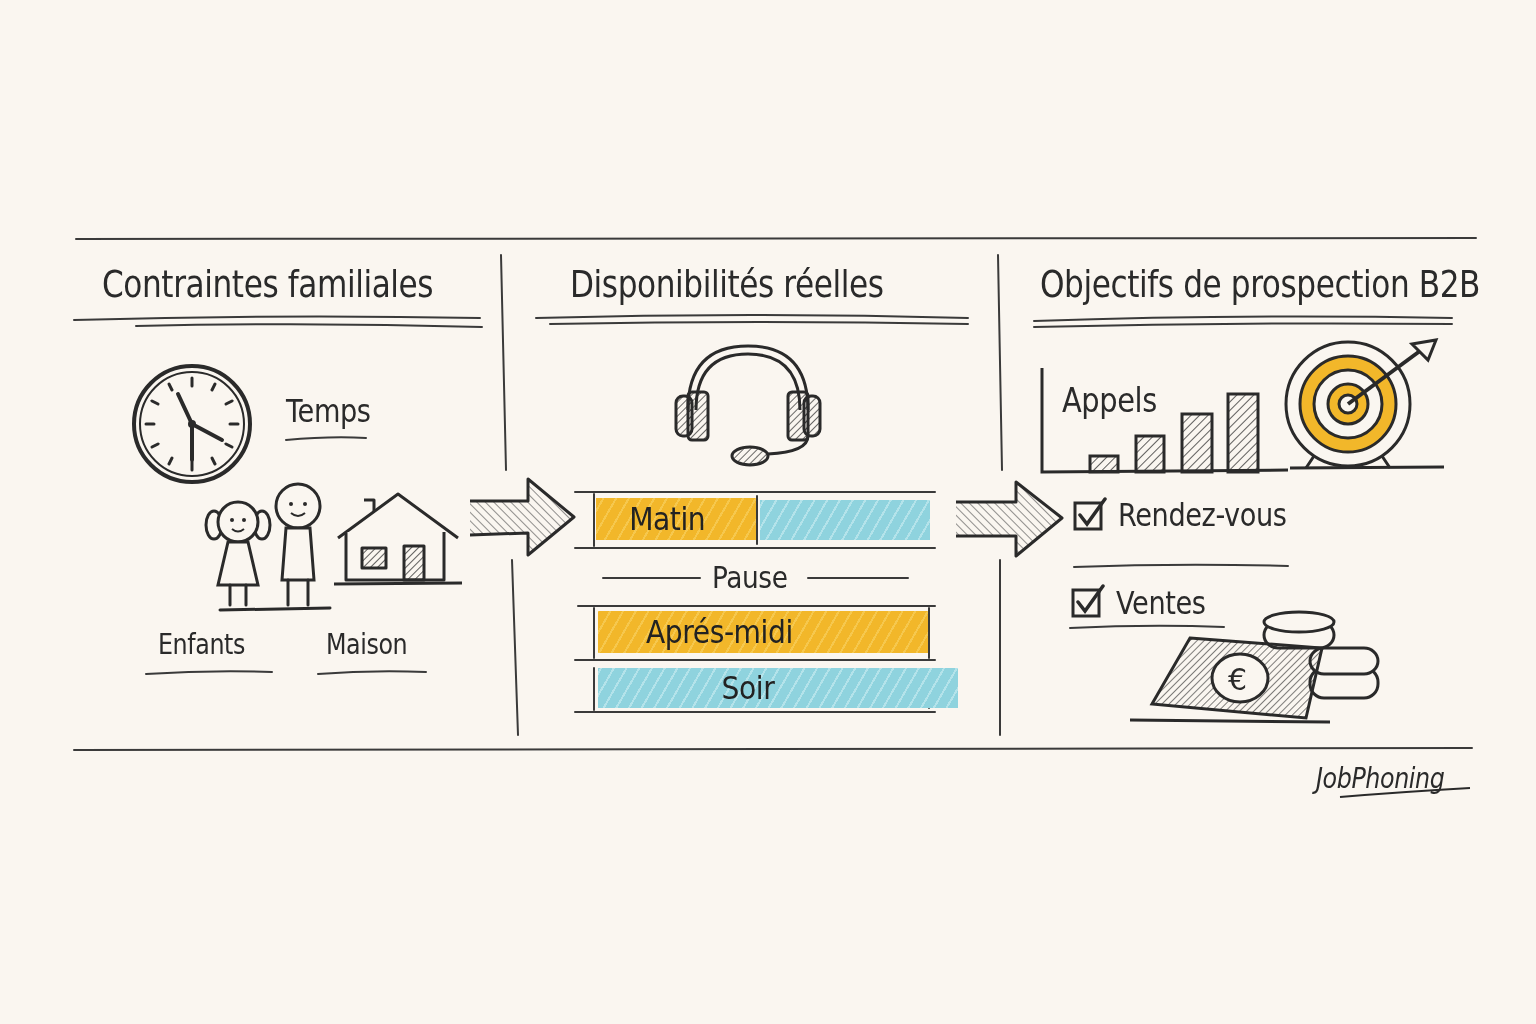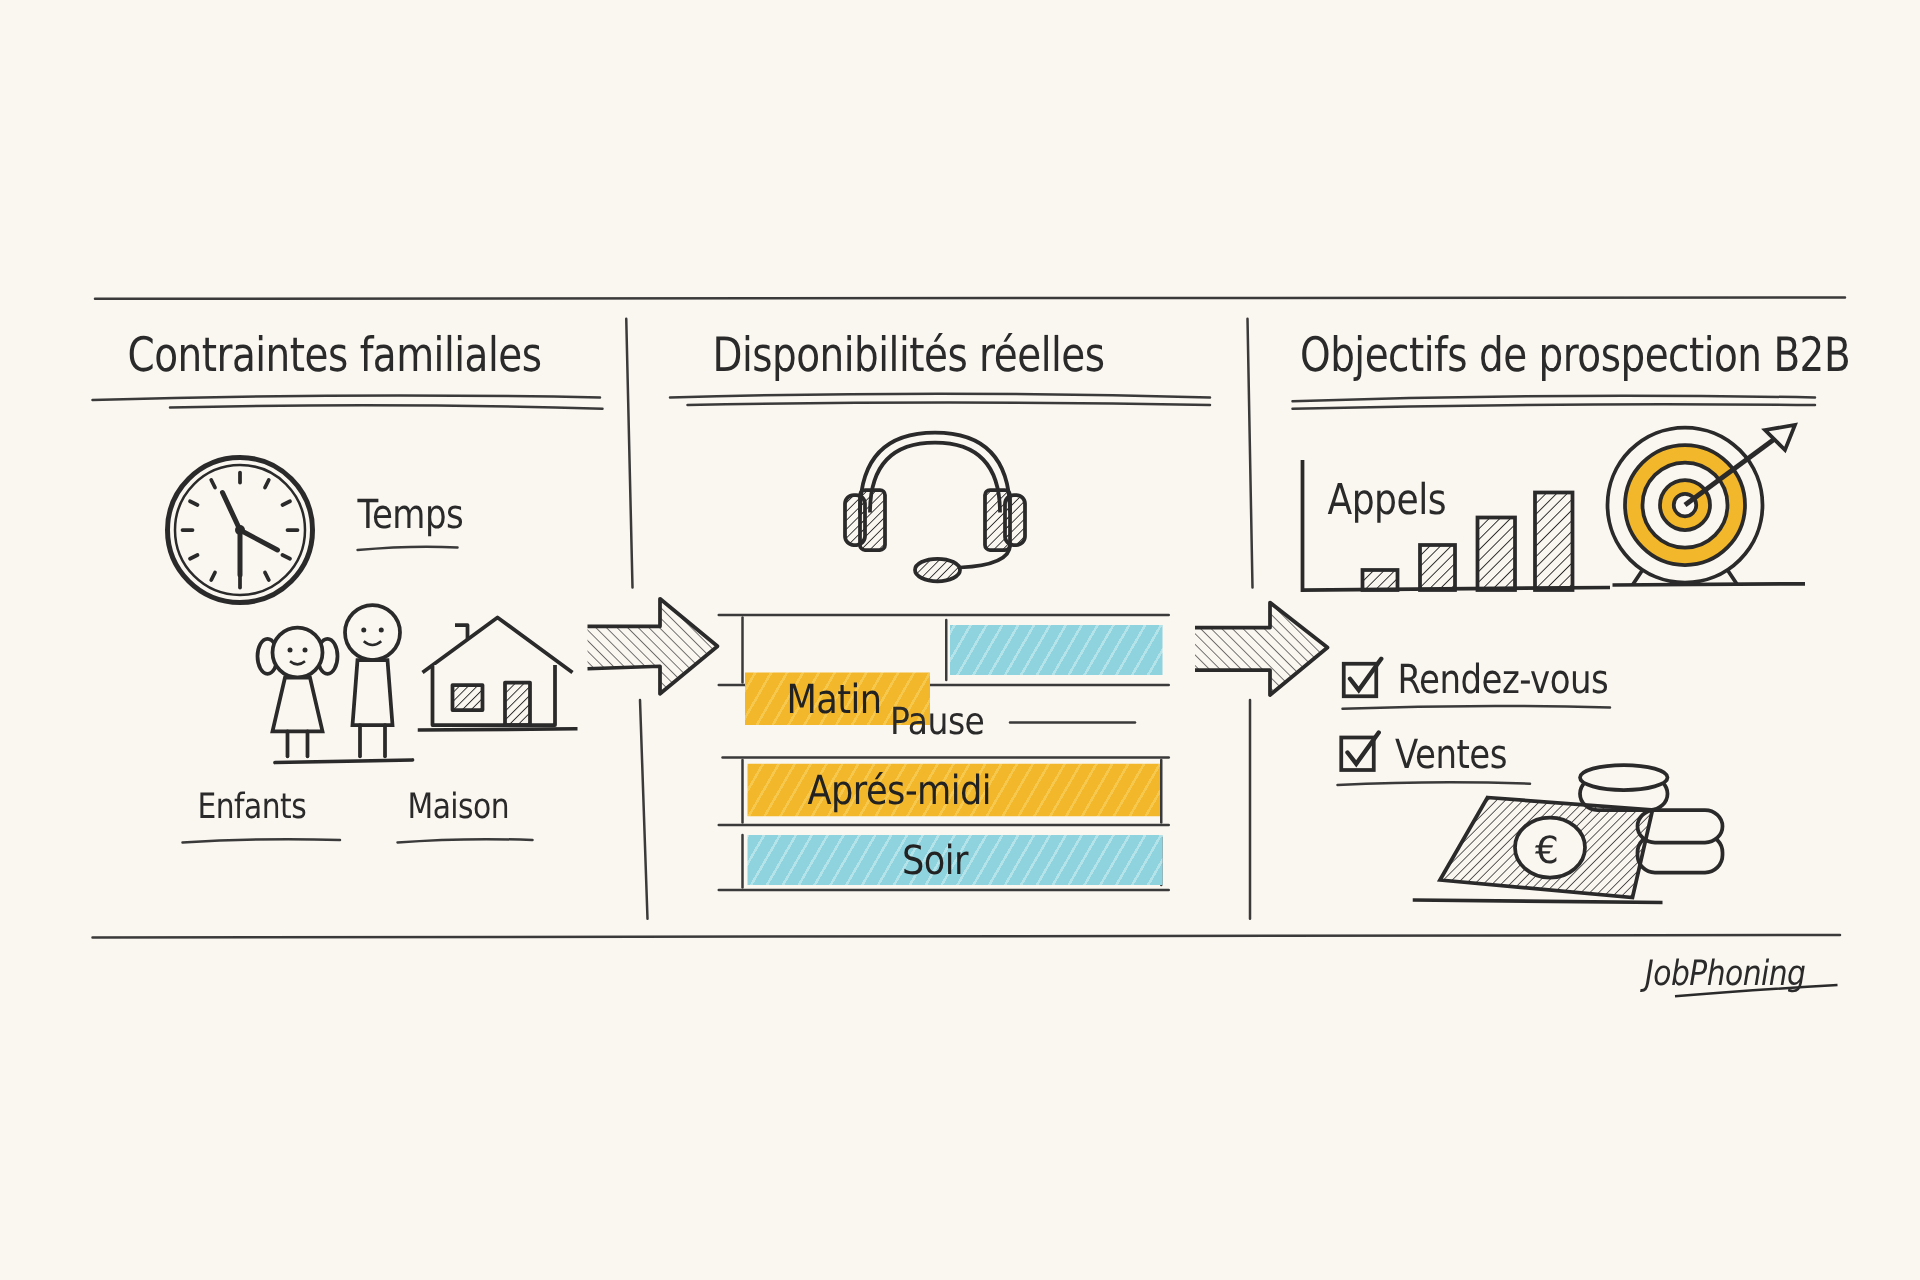--- a/index.html
+++ b/index.html
@@ -165,7 +165,7 @@
   </g>
 </svg>
 
-<div class="bar yellow" style="left:596px;top:498px;width:148px;margin-top:40px;">
+<div class="bar yellow" style="left:596px;top:498px;width:160px;">
   <span class="bar-text hand" style="margin-left:28px;">Matin</span>
 </div>
 <div class="bar cyan" style="left:760px;top:500px;width:170px;height:40px;"></div>

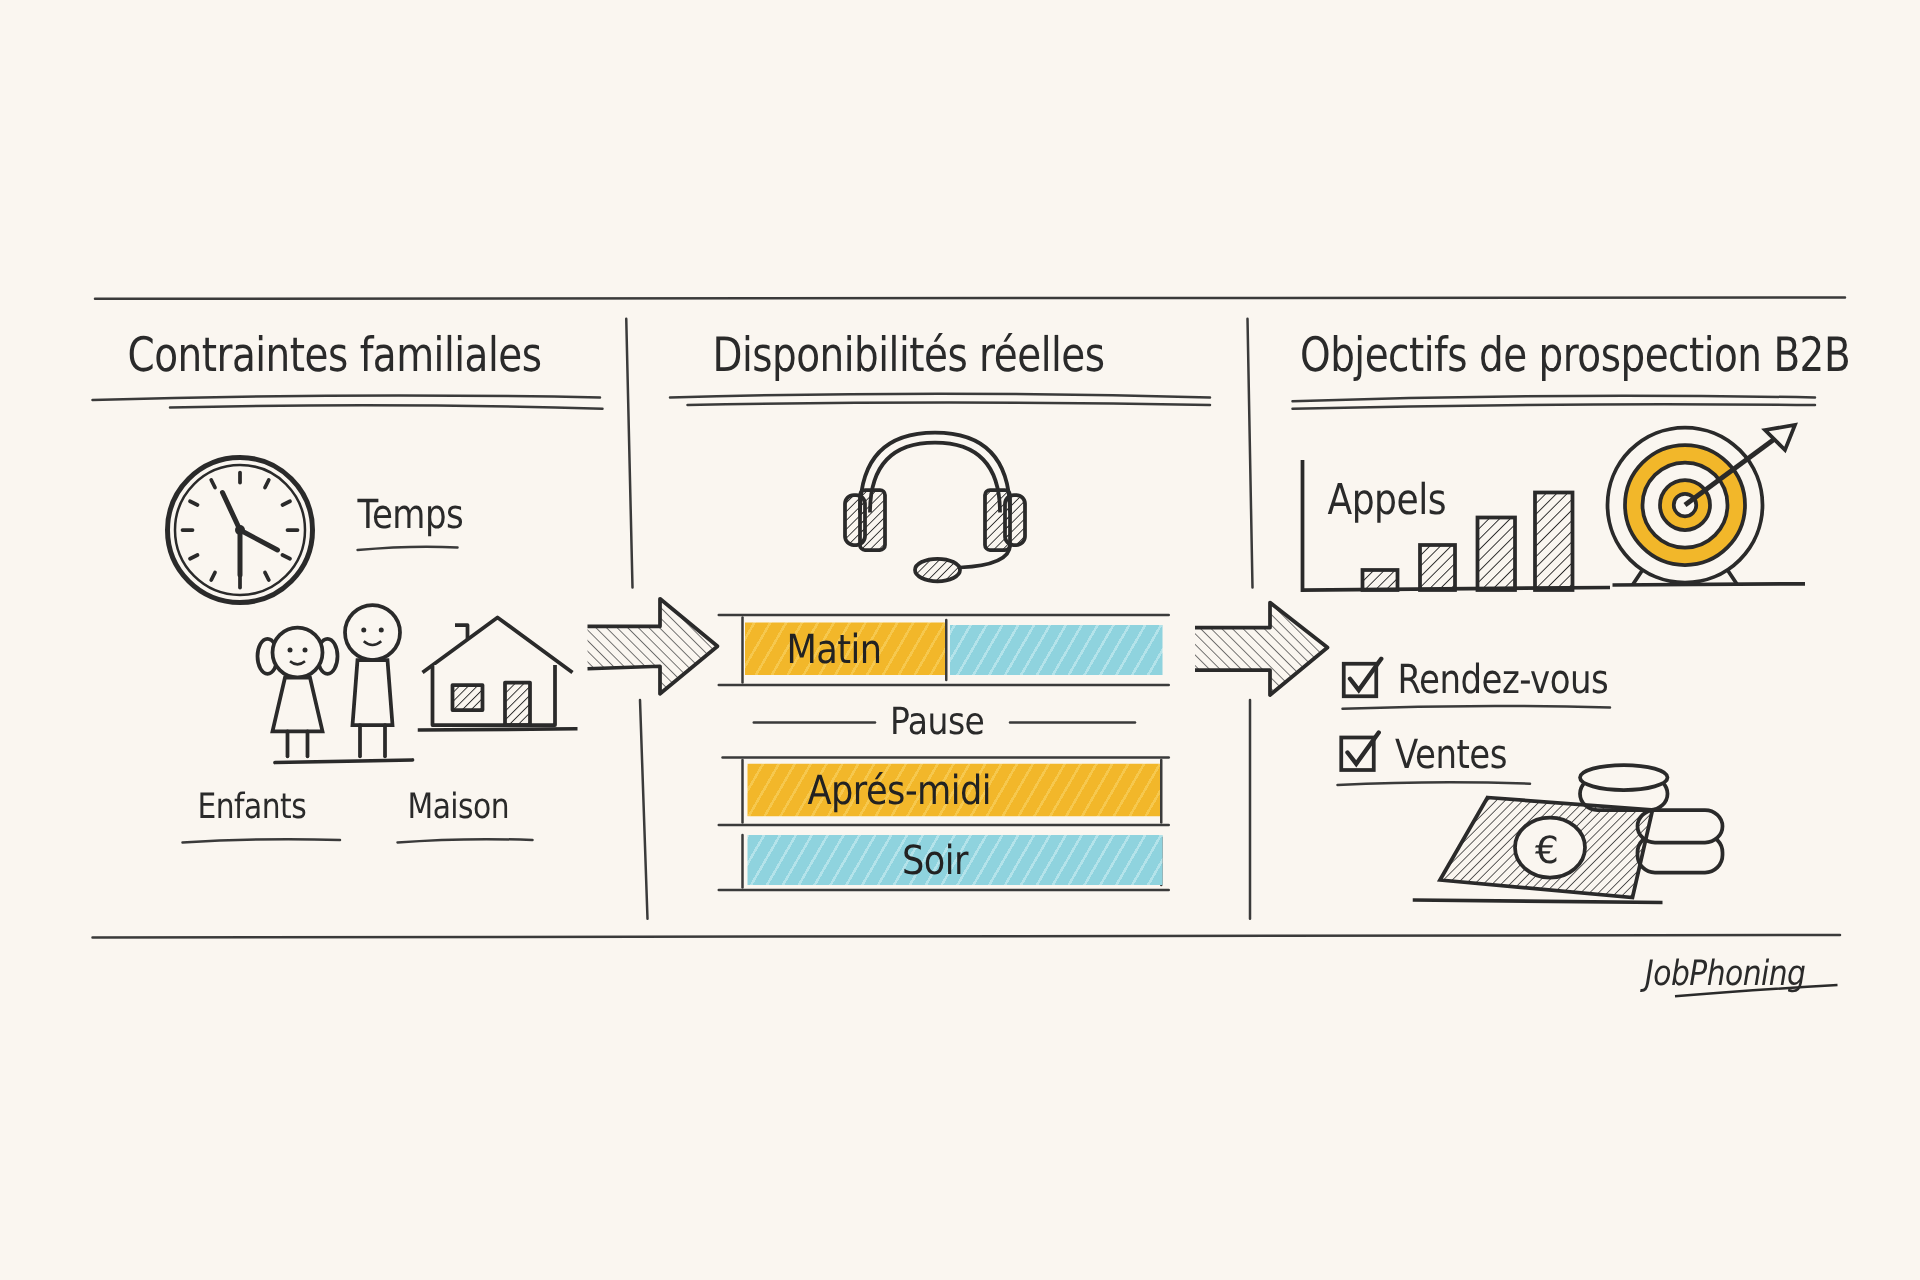--- a/index.html
+++ b/index.html
@@ -211,7 +211,7 @@
   </g>
 </svg>
 
-<div class="abs" style="left:1072px;top:524px;display:flex;align-items:center;">
+<div class="abs" style="left:1072px;top:496px;display:flex;align-items:center;">
   <svg width="36" height="36" viewBox="0 0 36 36">
     <rect x="3" y="6" width="26" height="26" fill="none" stroke="#2a2a2a" stroke-width="3"></rect>
     <path d="M8 18 L15 27 L33 2" fill="none" stroke="#2a2a2a" stroke-width="3.5" stroke-linecap="round"></path>

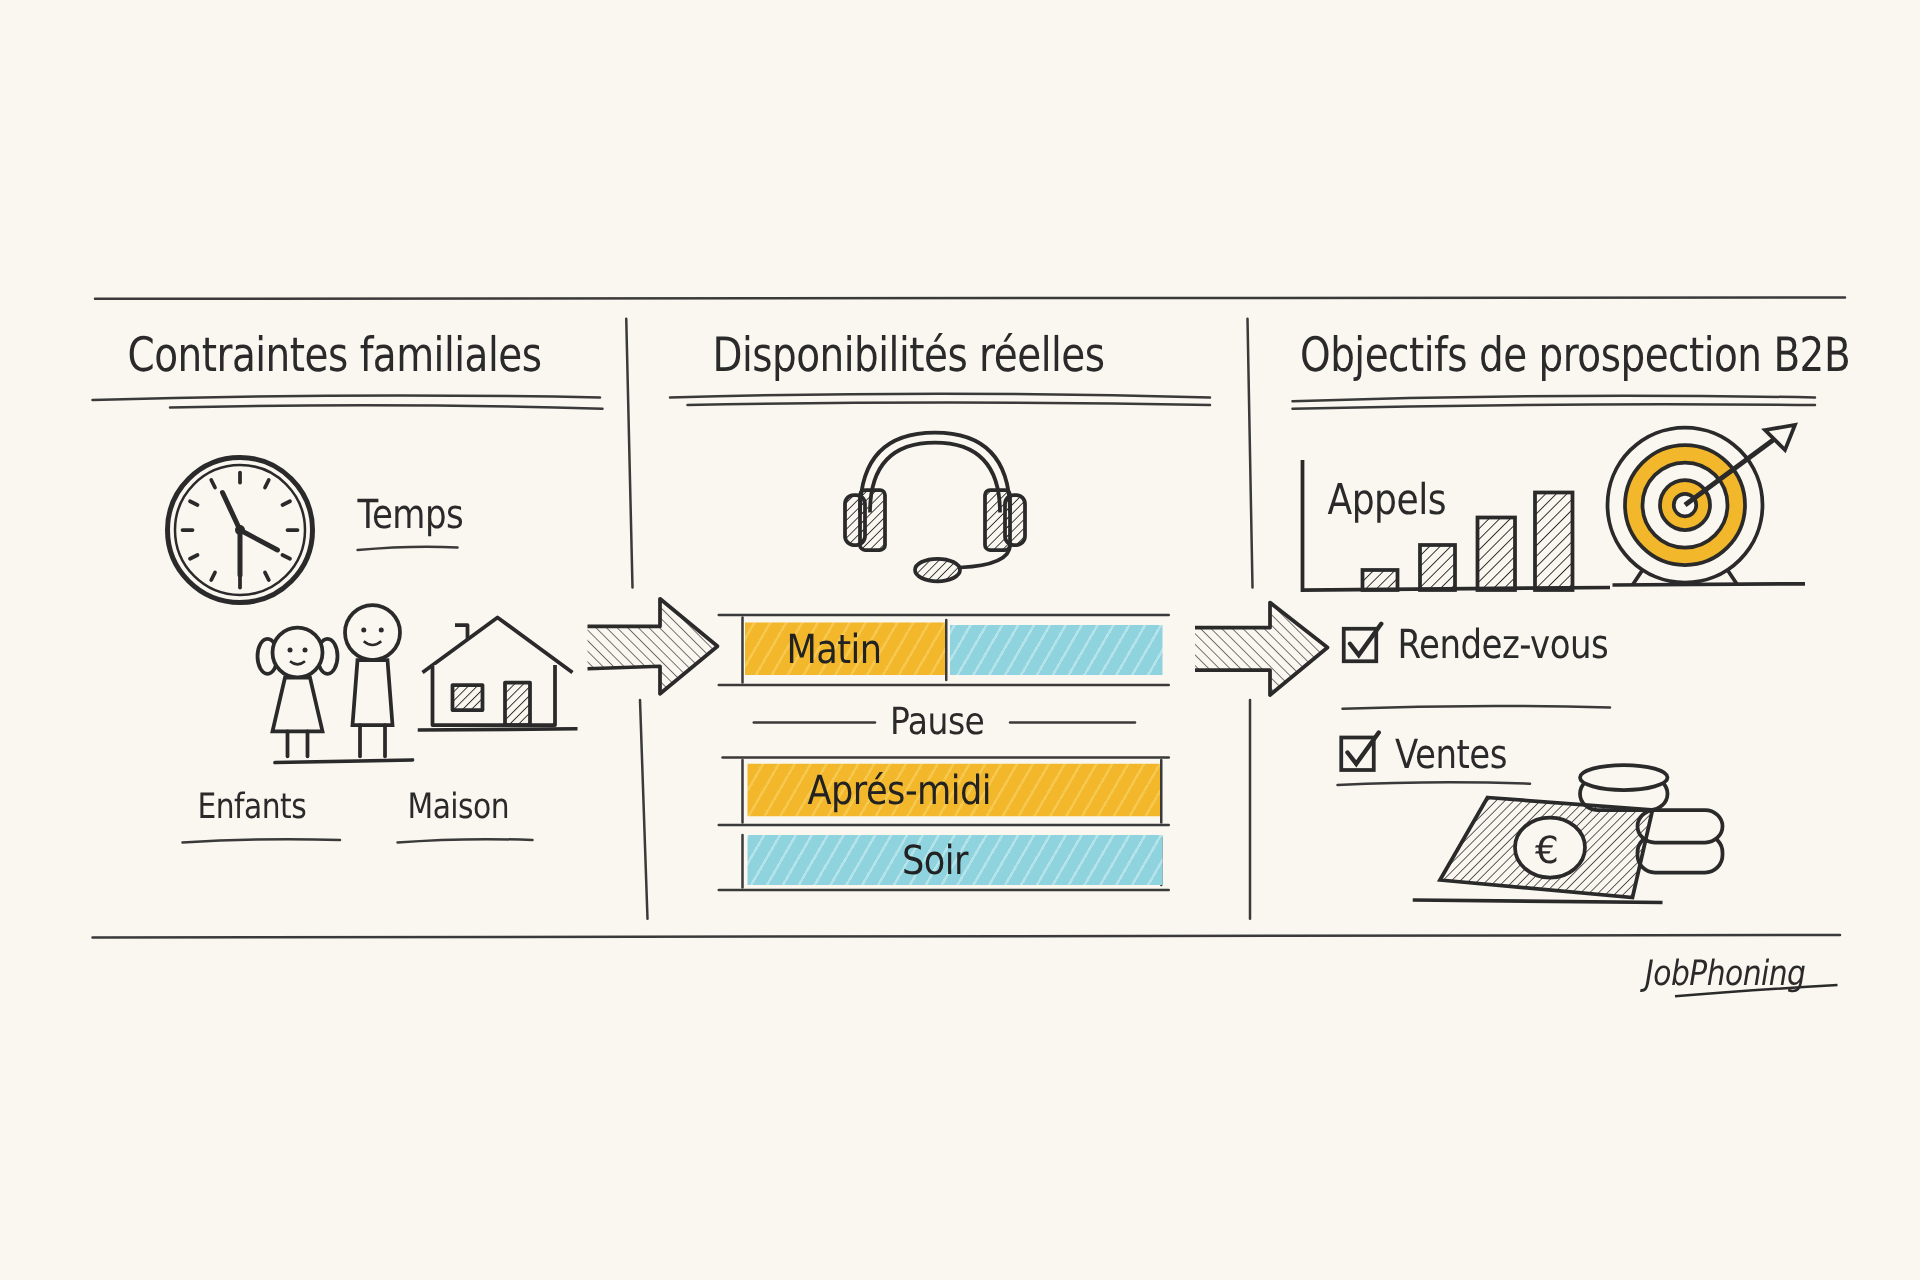--- a/index.html
+++ b/index.html
@@ -175,7 +175,7 @@
 <div class="bar yellow" style="left:598px;top:611px;width:330px;">
   <span class="bar-text hand" style="margin-left:38px;">Aprés-midi</span>
 </div>
-<div class="bar cyan" style="left:598px;top:668px;width:332px;height:40px;">
+<div class="bar cyan" style="left:598px;top:668px;width:360px;height:40px;">
   <span class="bar-text hand" style="margin-left:120px;">Soir</span>
 </div>
 

